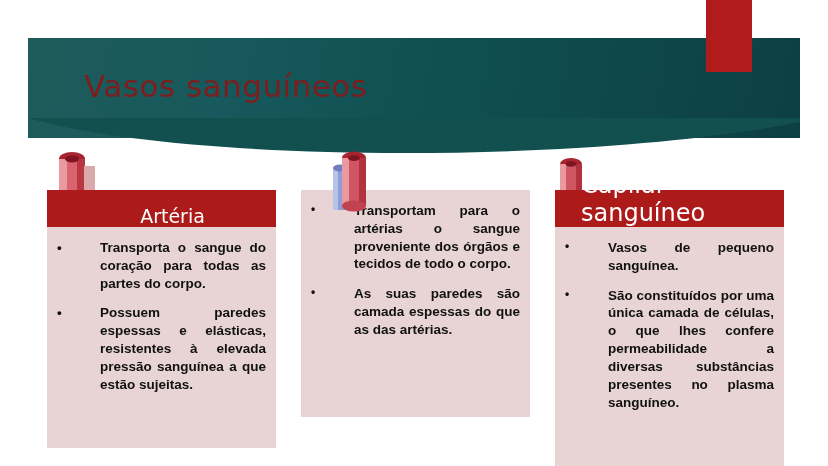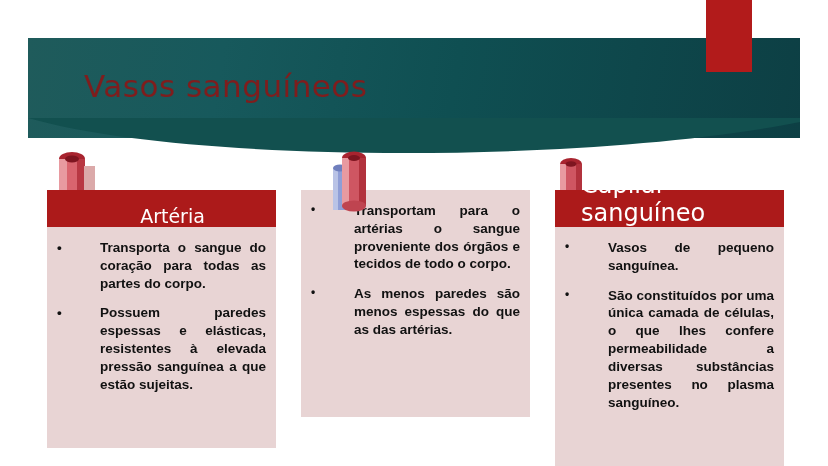--- a/index.html
+++ b/index.html
@@ -213,7 +213,7 @@
       </div>
       <div class="bullet round">
         <span class="dot">•</span>
-        <span class="txt">As menos paredes são menos espessas do que as das artérias.</span>
+        <span class="txt">As suas paredes são camada espessas do que as das artérias.</span>
       </div>
     </div>
   </div>

